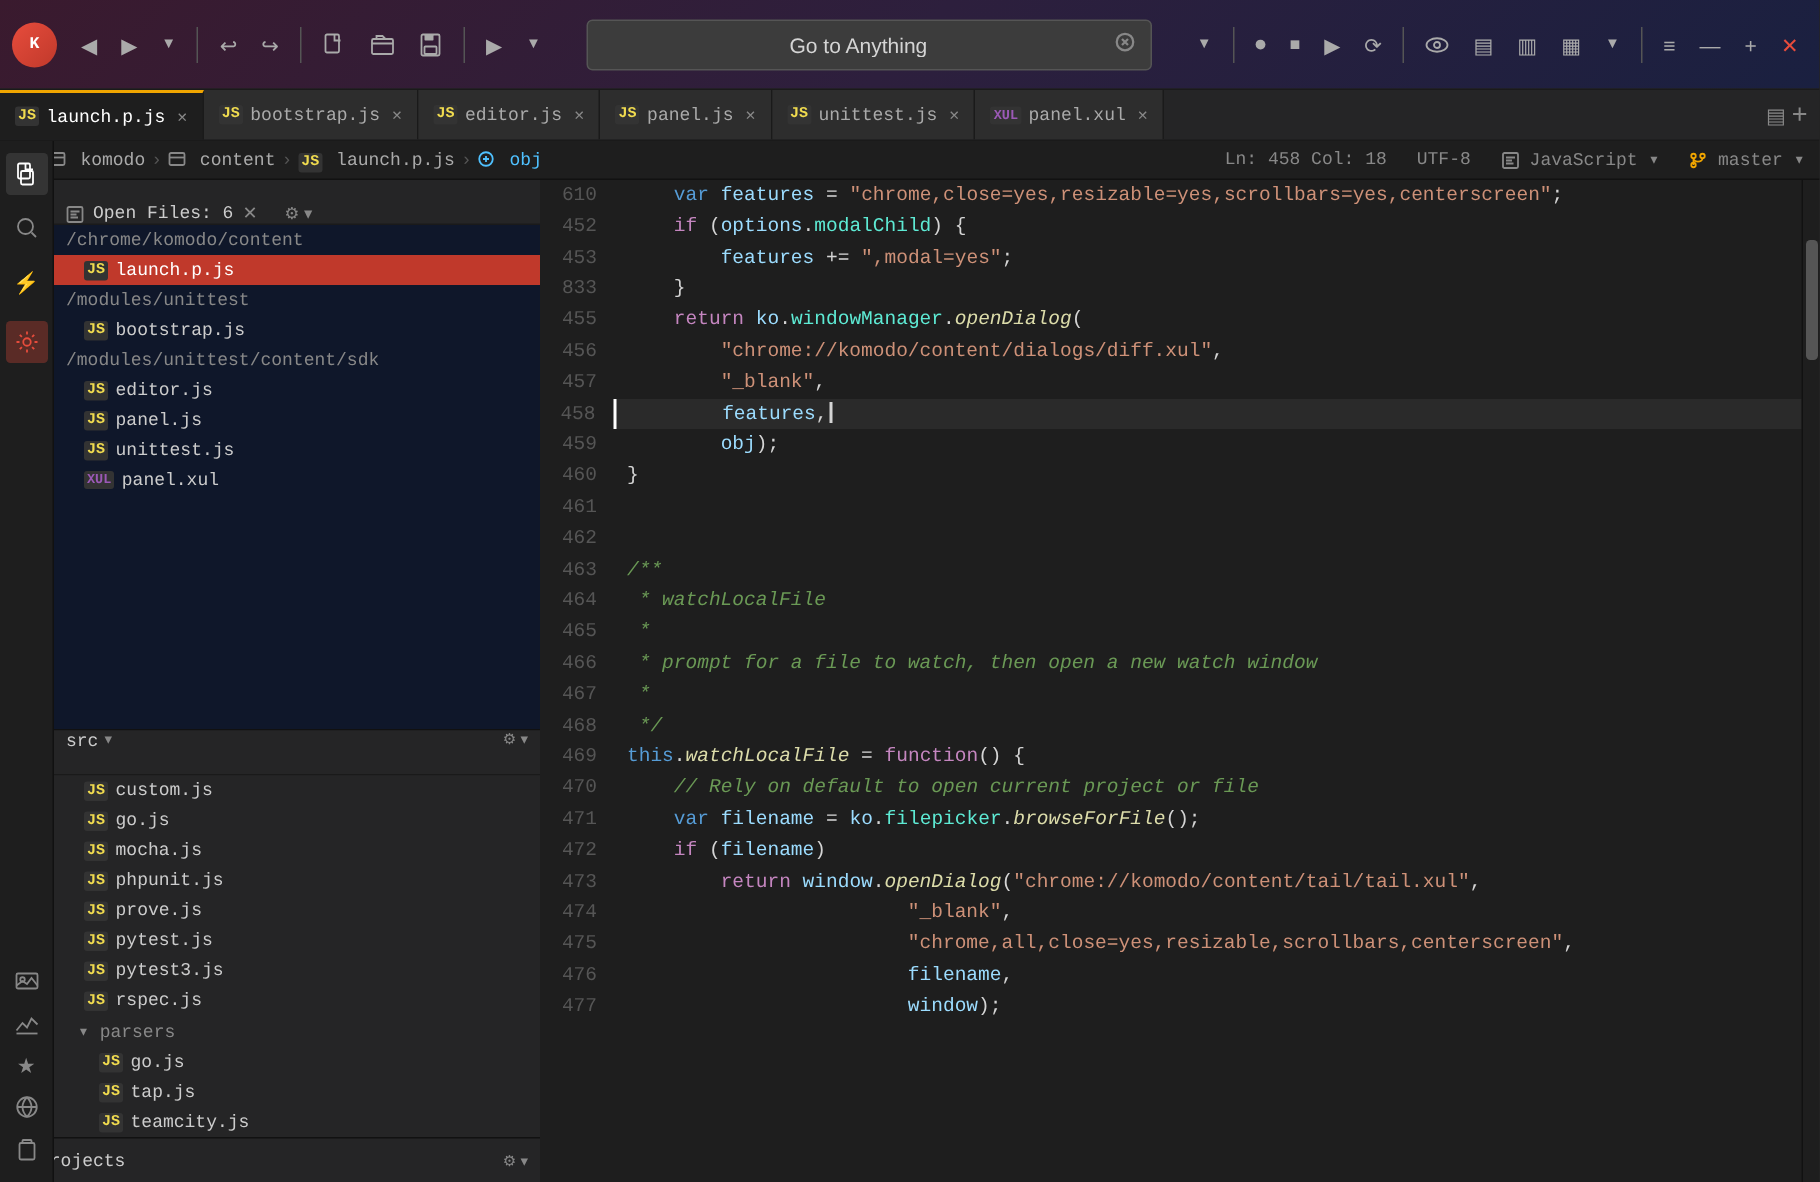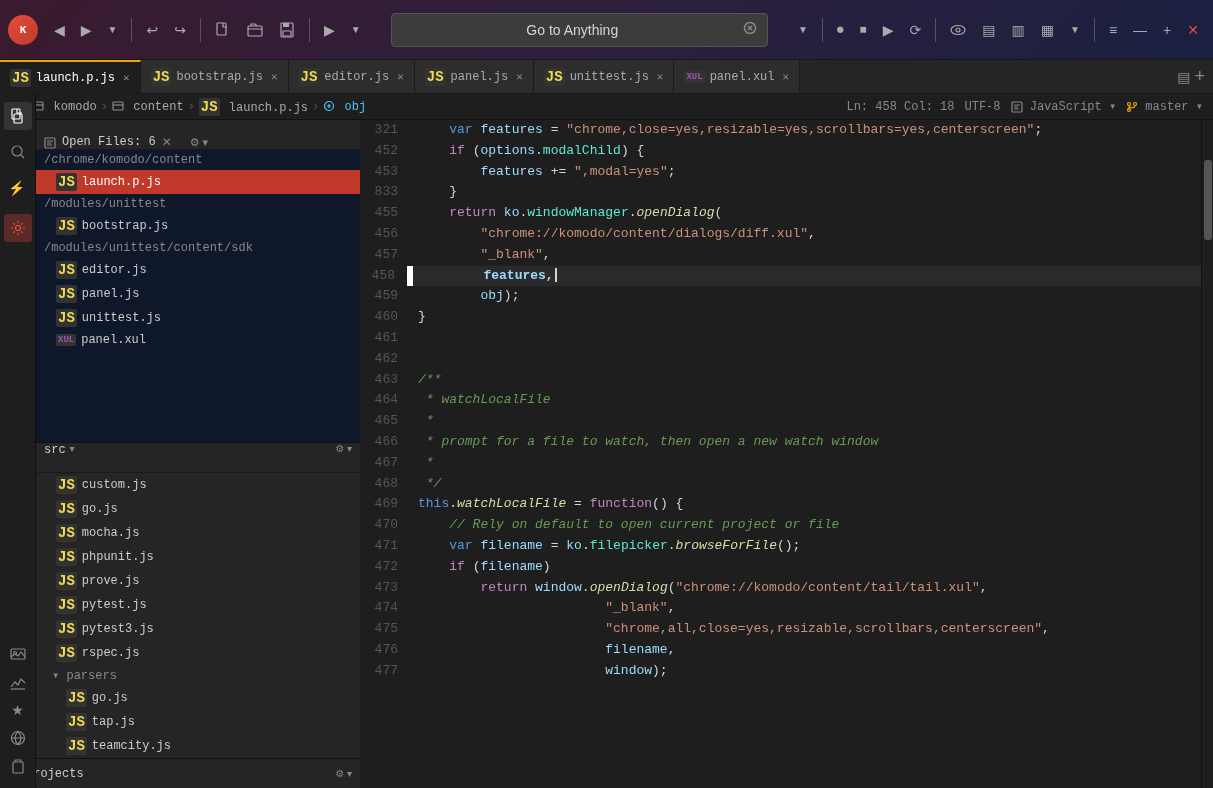--- a/index.html
+++ b/index.html
@@ -324,7 +324,7 @@
     }
 
     
-    .js-icon { color: #f0db4f; font-size: 14px; background: #333; padding: 1px 2px; border-radius: 2px; font-weight: bold; }
+    .js-icon { color: #f0db4f; font-size: 10px; background: #333; padding: 1px 2px; border-radius: 2px; font-weight: bold; }
     .xul-icon { color: #9b59b6; font-size: 9px; background: #333; padding: 1px 2px; border-radius: 2px; font-weight: bold; }
 
     .komodo-logo {

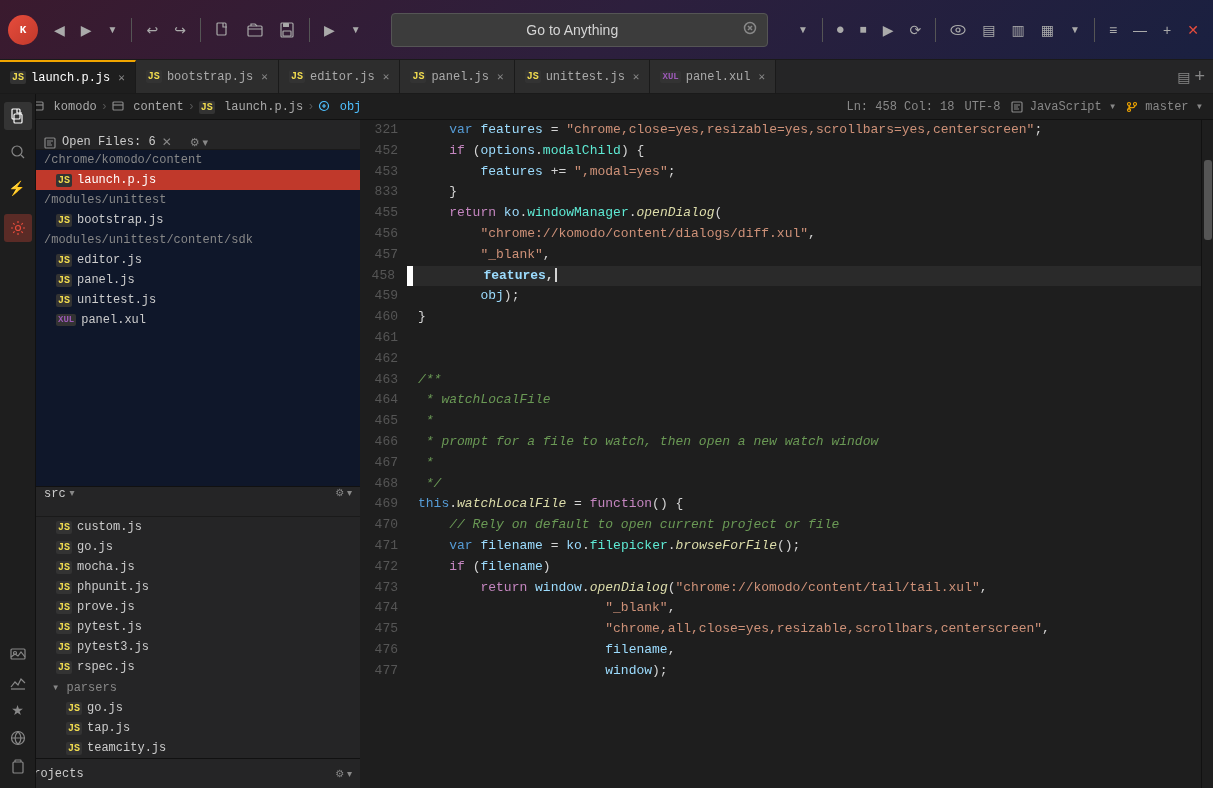--- a/index.html
+++ b/index.html
@@ -130,8 +130,7 @@
     .breadcrumb-right {
       margin-left: auto;
       display: flex;
-      align-items: center;
-      gap: 10px;
+      gap: 20px;
       color: #888;
       font-size: 12px;
     }

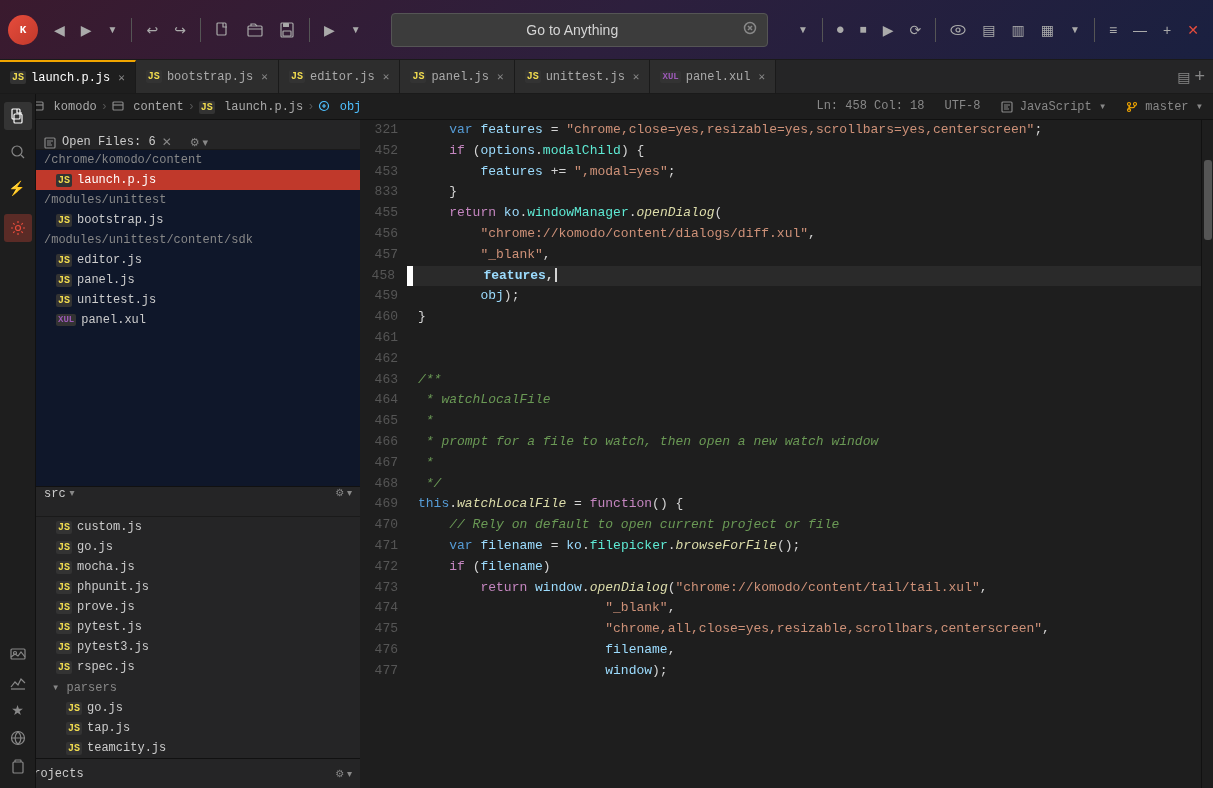--- a/index.html
+++ b/index.html
@@ -697,7 +697,7 @@
       <table class="code-table">
         <tbody>
           <tr>
-            <td class="line-num">321</td>
+            <td class="line-num">610</td>
             <td class="line-code">    <span class="kw2">var</span> <span class="var">features</span> <span class="op">=</span> <span class="str">"chrome,close=yes,resizable=yes,scrollbars=yes,centerscreen"</span>;</td>
           </tr>
           <tr>

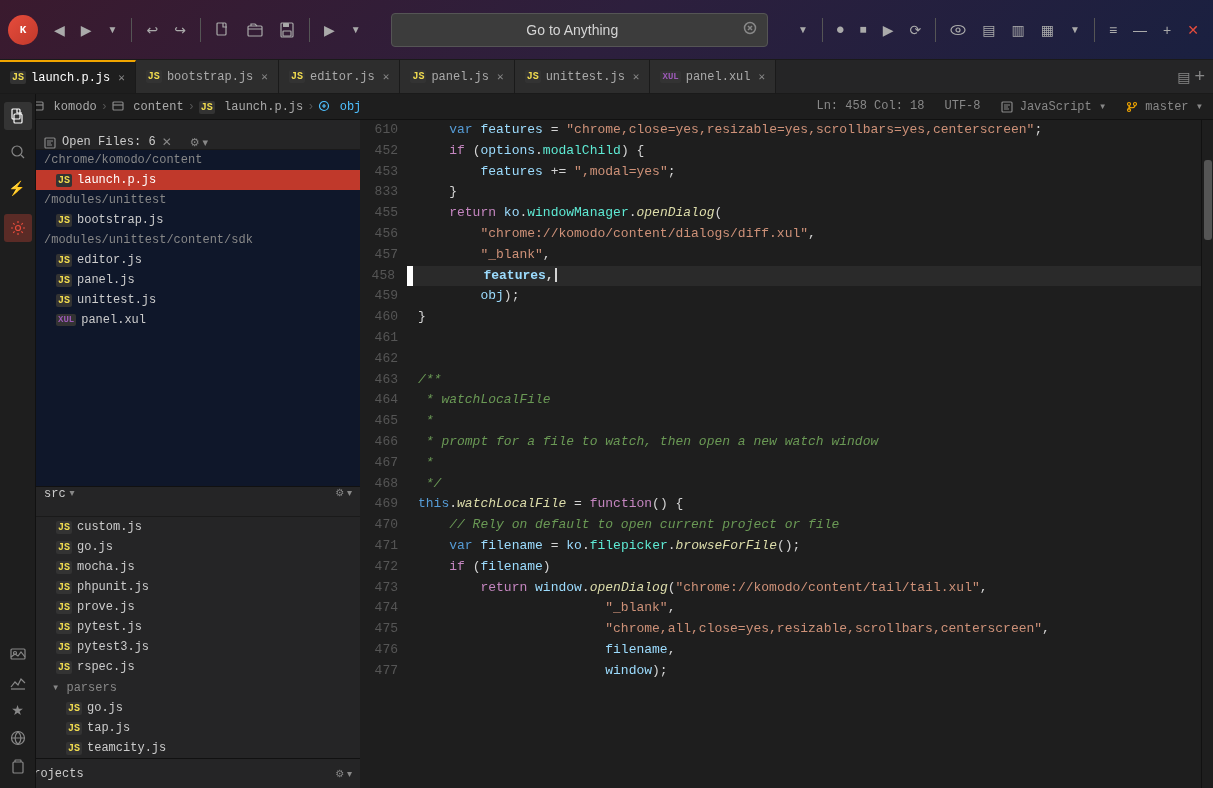--- a/index.html
+++ b/index.html
@@ -297,7 +297,7 @@
       color: #d4d4d4;
       vertical-align: top;
     }
-    tr.cursor-line .line-code { background: #2a2a2a; border-left: 6px solid #ffffff; font-weight: bold; }
+    tr.cursor-line .line-code { background: #2a2a2a; border-left: 2px solid #ffffff; }
 
     
     .kw { color: #c586c0; }

